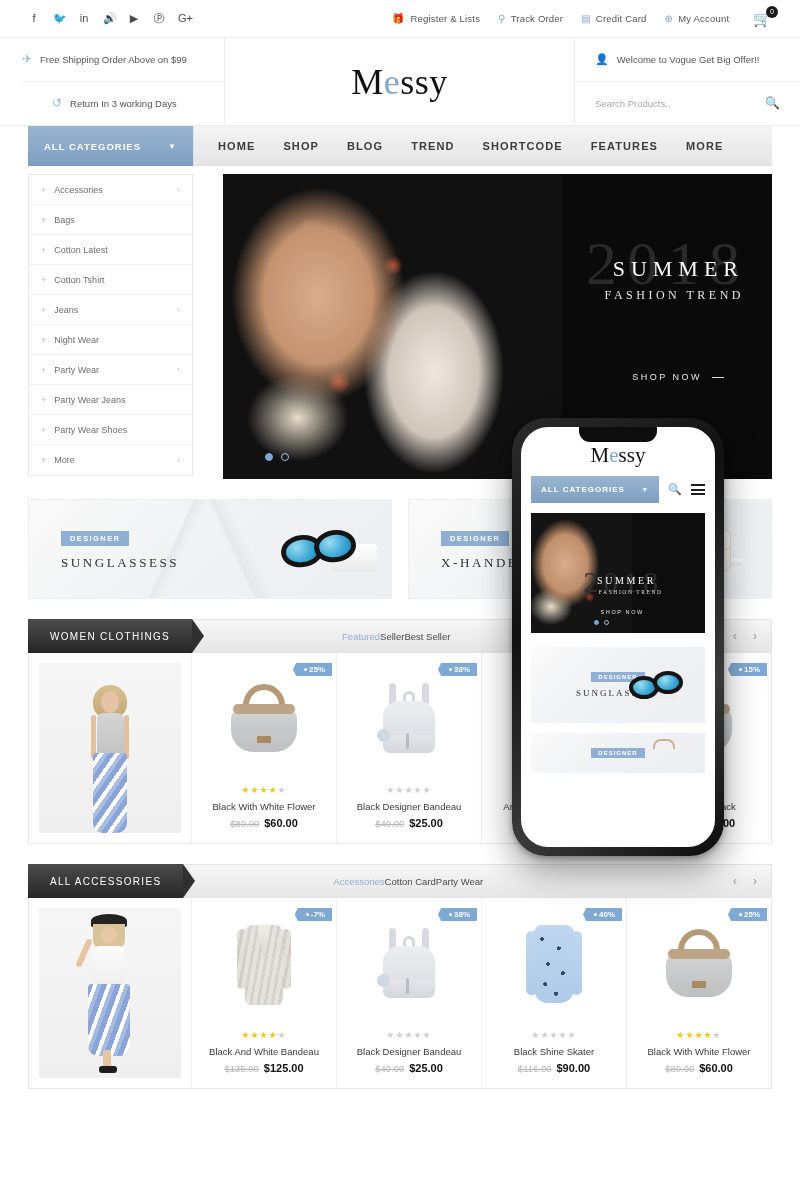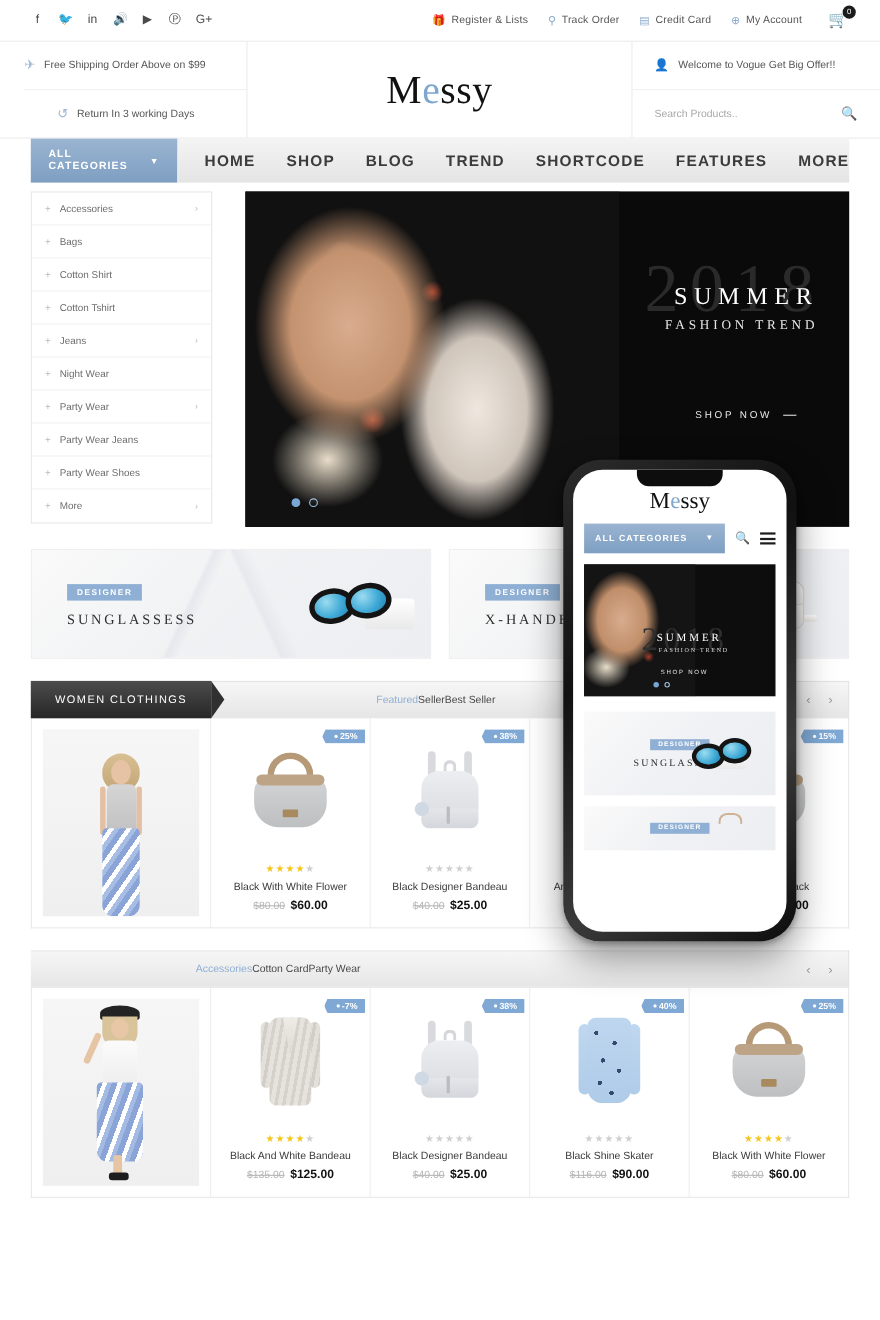--- a/index.html
+++ b/index.html
@@ -96,7 +96,7 @@
     border-left: 1px solid #e0e0e0;
   }
   .mainnav a {
-    font-size: 14px; color: #3b3b3b; letter-spacing: 1.1px;
+    font-size: 11px; color: #3b3b3b; letter-spacing: 1.1px;
     text-decoration: none; font-weight: 700;
   }
 

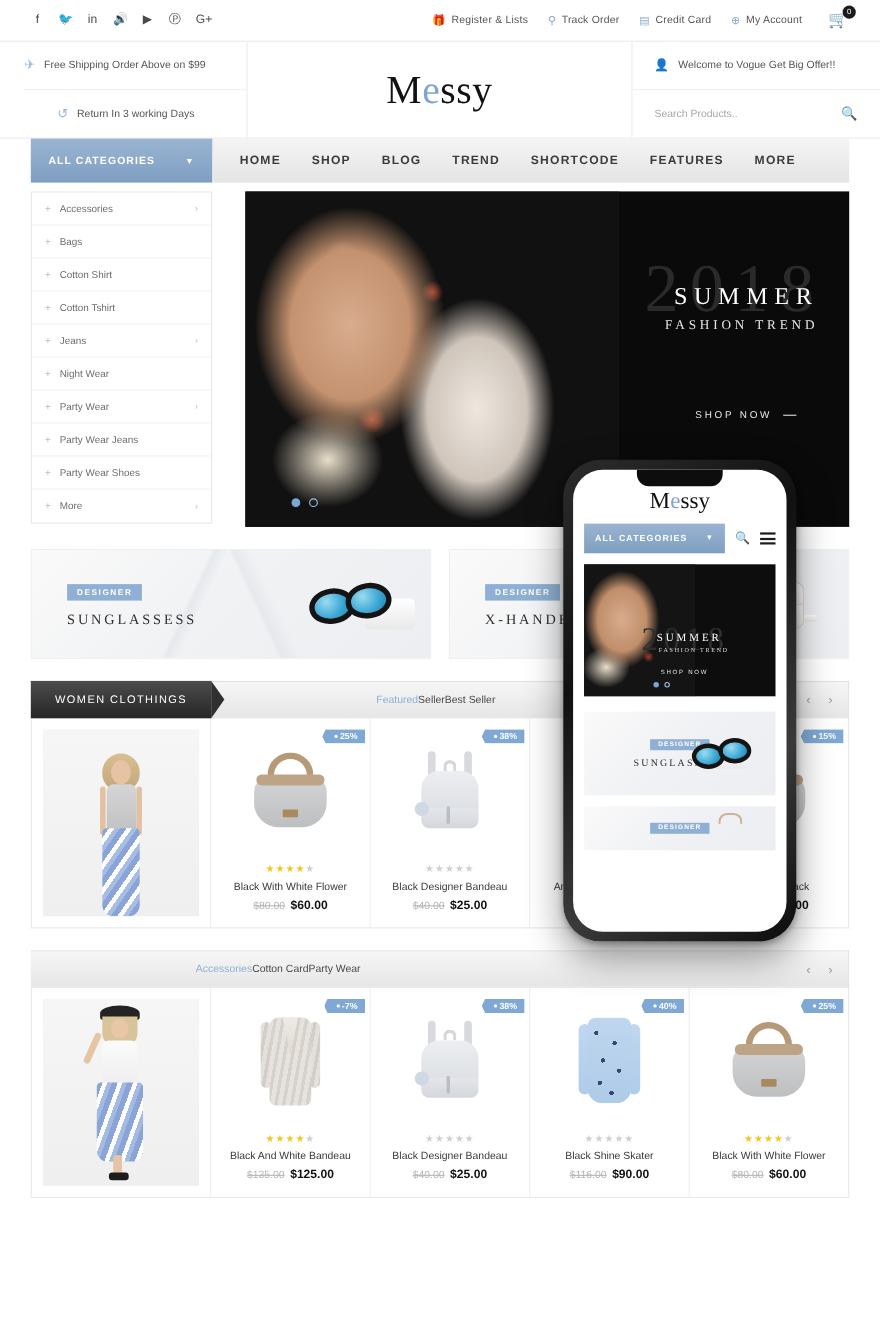--- a/index.html
+++ b/index.html
@@ -638,7 +638,7 @@
         </div>
         <div class="cat-item">
           <span class="plus">+</span>
-          <span>Cotton Shirt</span>
+          <span>Cotton Latest</span>
         </div>
         <div class="cat-item">
           <span class="plus">+</span>

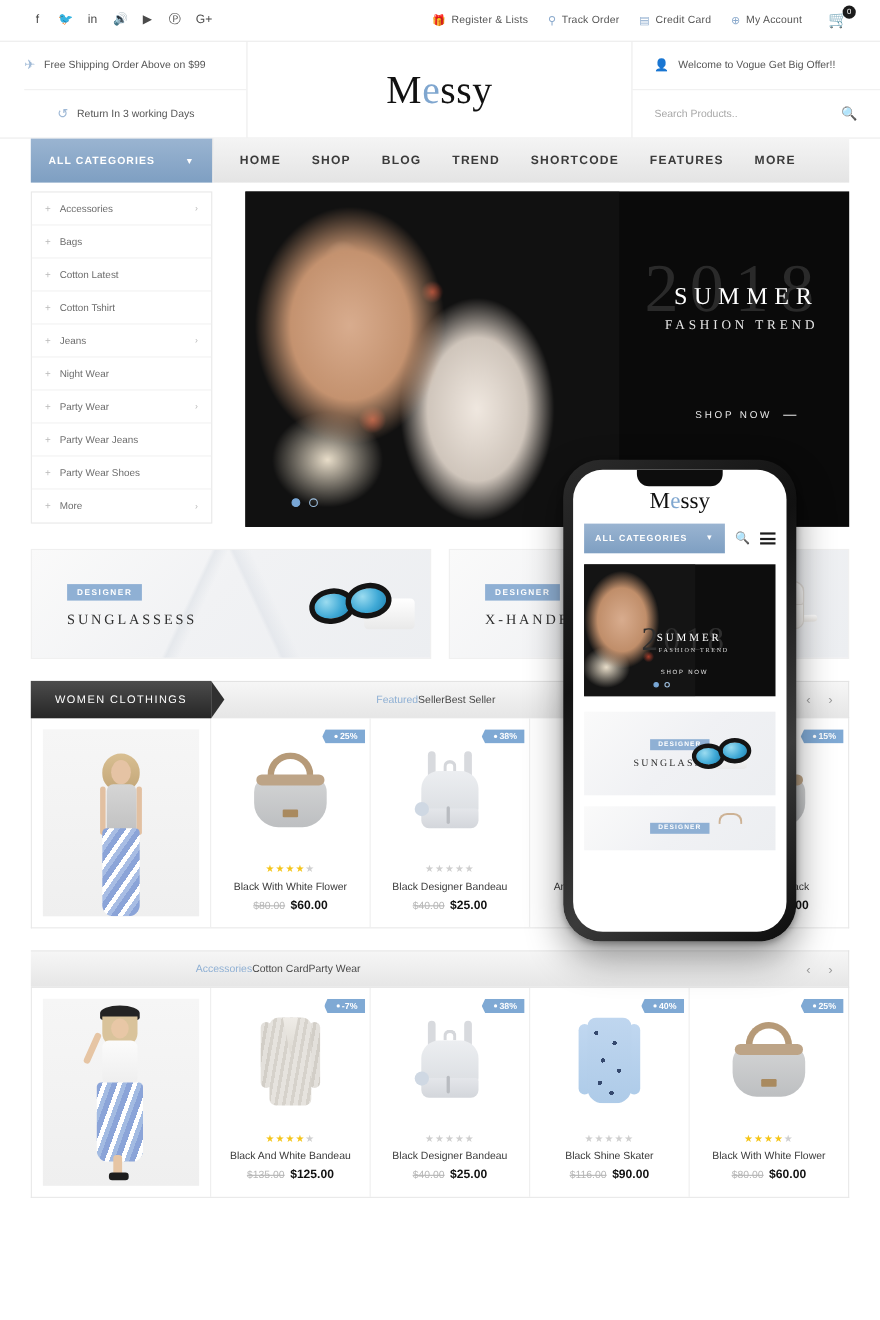--- a/index.html
+++ b/index.html
@@ -818,6 +818,7 @@
 
   <div class="section">
     <div class="sec-head">
+      <div class="sec-tab">ALL ACCESSORIES</div>
       <div class="sec-bar">
         <div class="sec-filters" id="filters1">
             <span class="active">Accessories</span>

